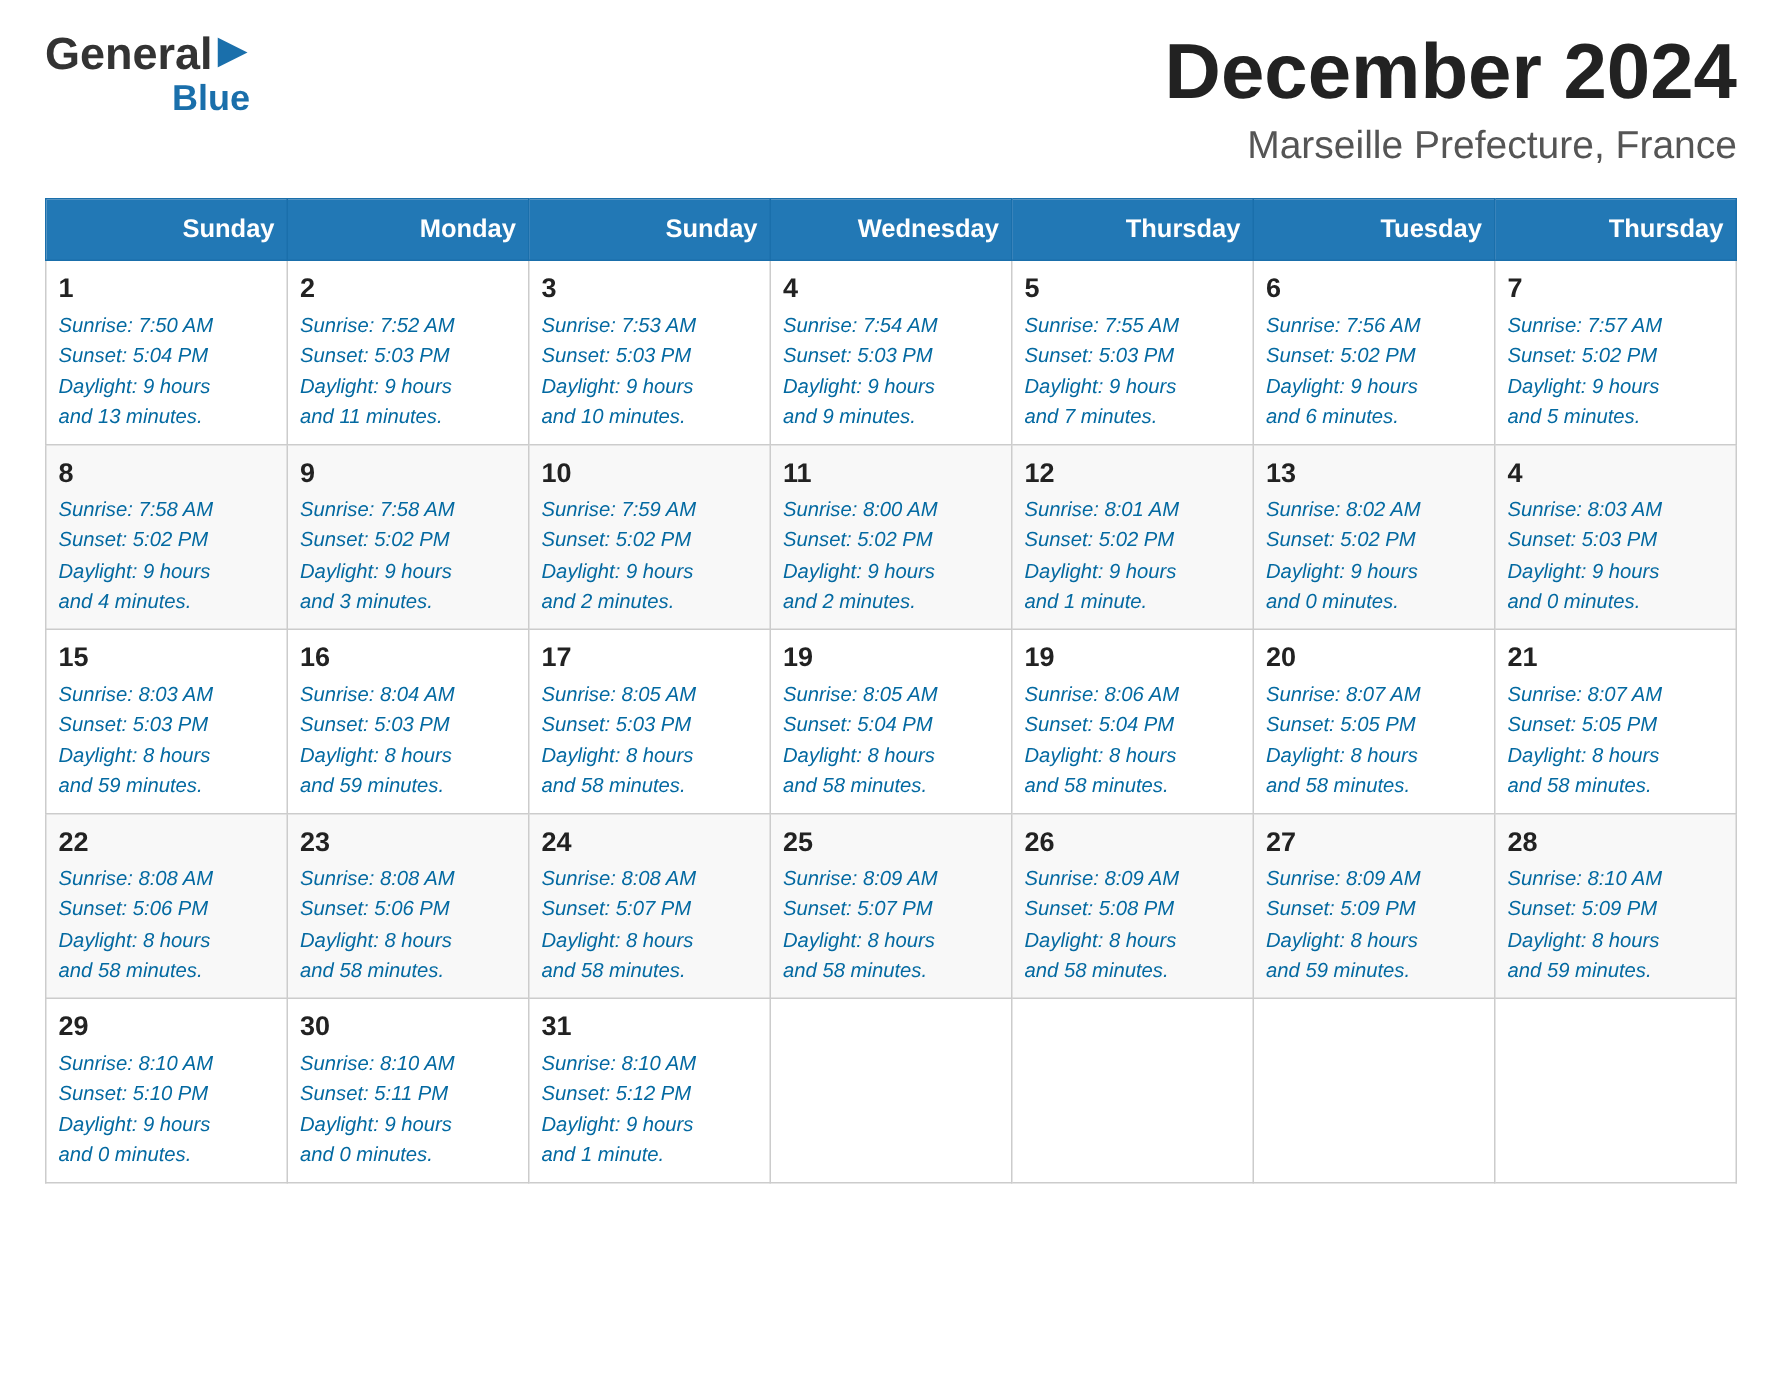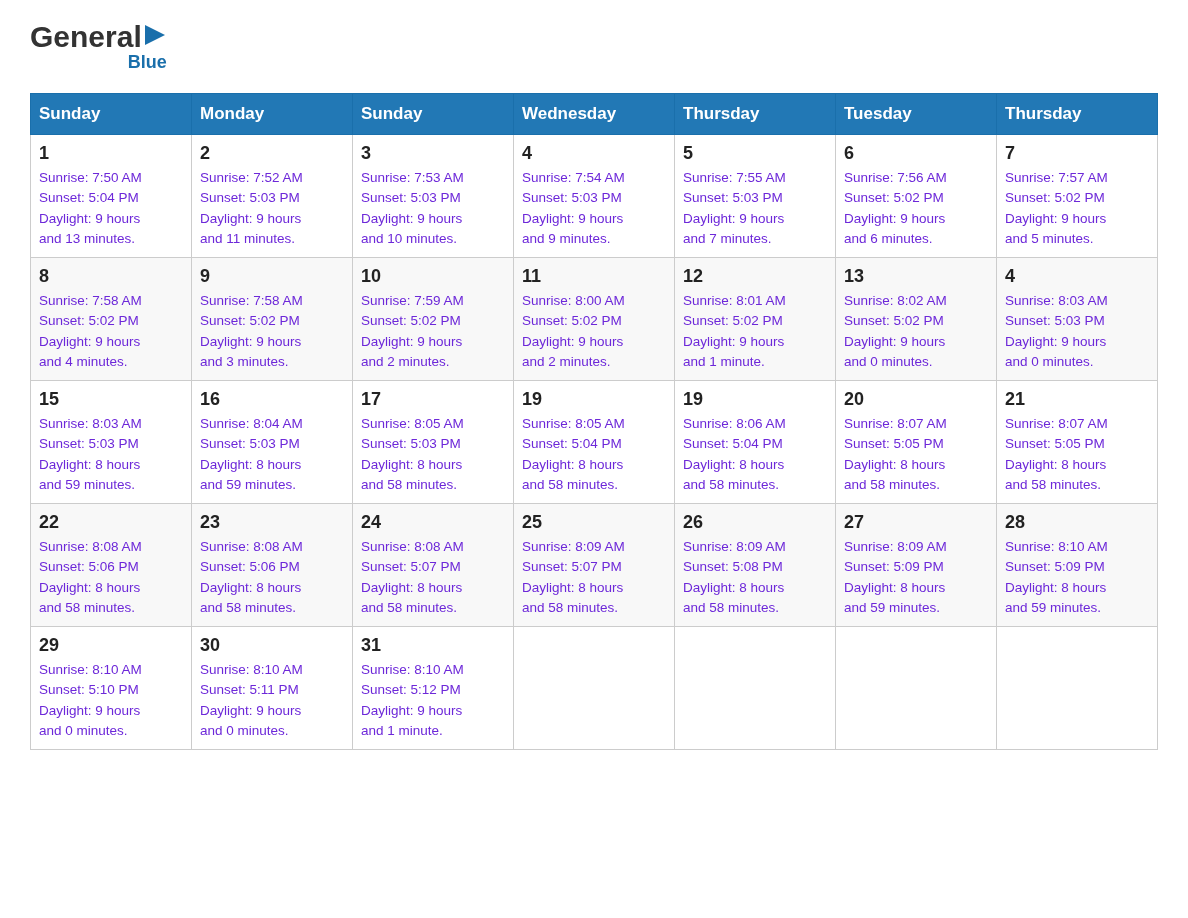--- a/index.html
+++ b/index.html
@@ -80,7 +80,7 @@
       align-items: center;
     }
     .logo-g { font-size: 30px; font-weight: bold; color: #333; }
-    .logo-blue-text { font-size: 18px; font-weight: bold; color: #1a6fab; margin-top: -2px; }
+    .logo-blue-text { font-size: 24px; font-weight: bold; color: #1a6fab; margin-top: -2px; }
   </style>
 </head>
 <body>

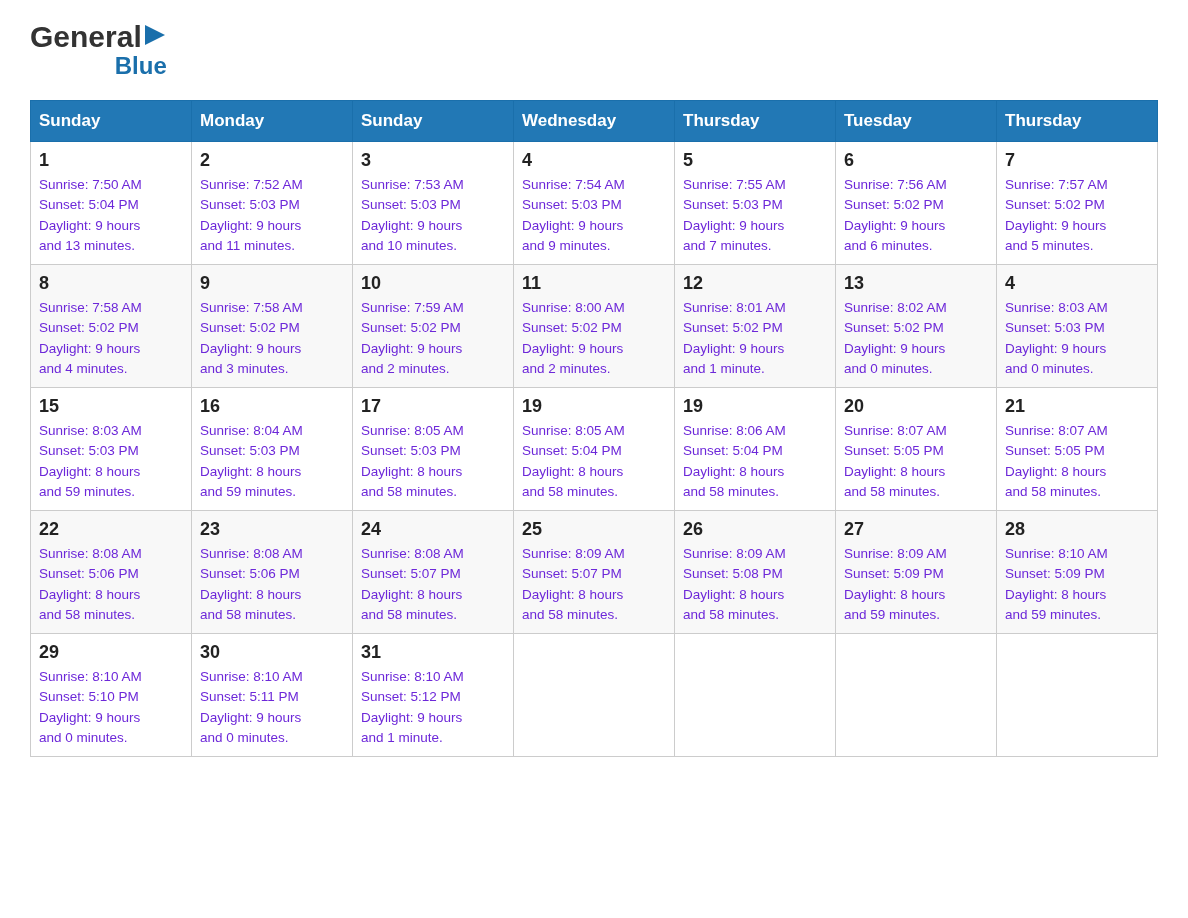--- a/index.html
+++ b/index.html
@@ -97,6 +97,10 @@
     </div>
     <div class="logo-blue-text">Blue</div>
   </div>
+  <div class="title-section">
+    <div class="month-title">December 2024</div>
+    <div class="subtitle">Marseille Prefecture, France</div>
+  </div>
 </div>
 
 <table>

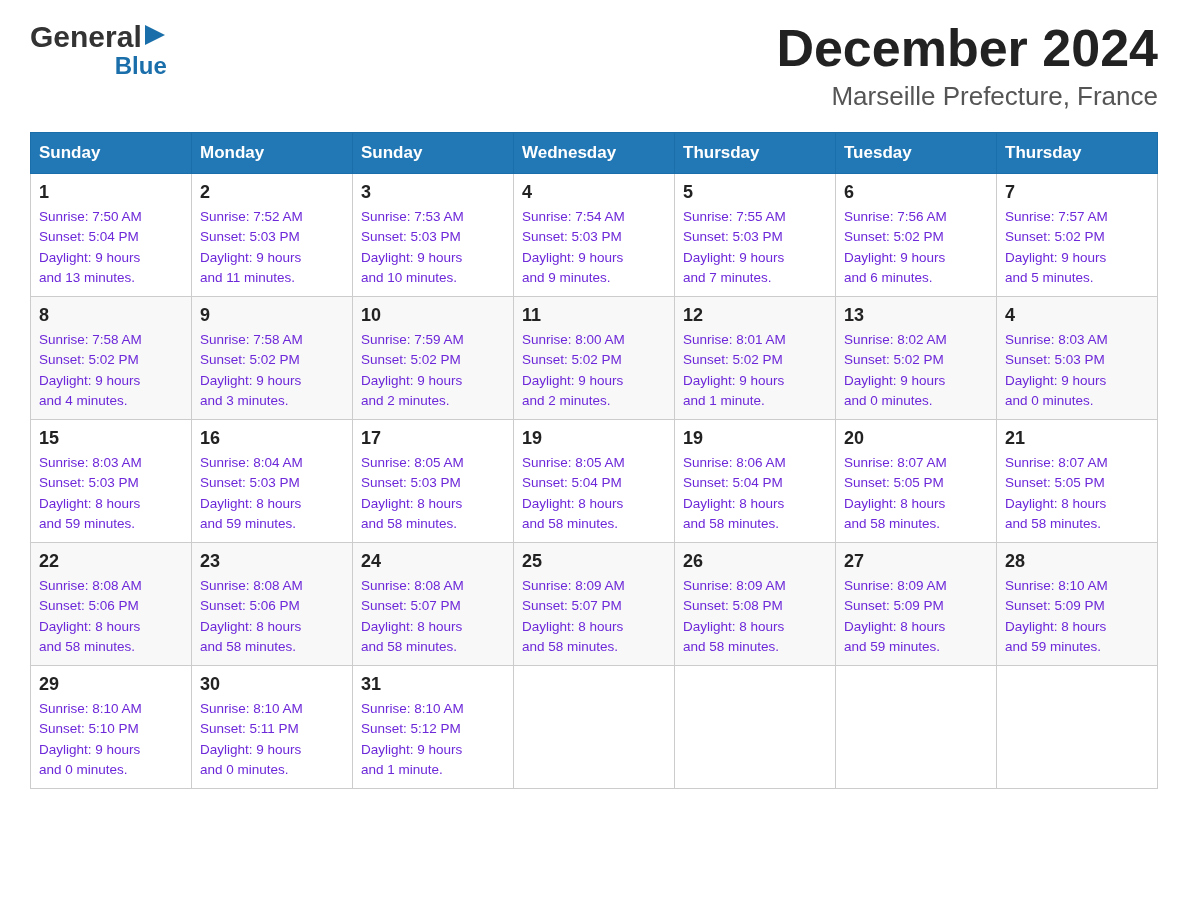--- a/index.html
+++ b/index.html
@@ -46,7 +46,7 @@
       font-size: 17px;
       font-weight: bold;
       padding: 10px 8px;
-      text-align: left;
+      text-align: right;
       border: 1px solid #1a6fab;
     }
     tbody tr td {

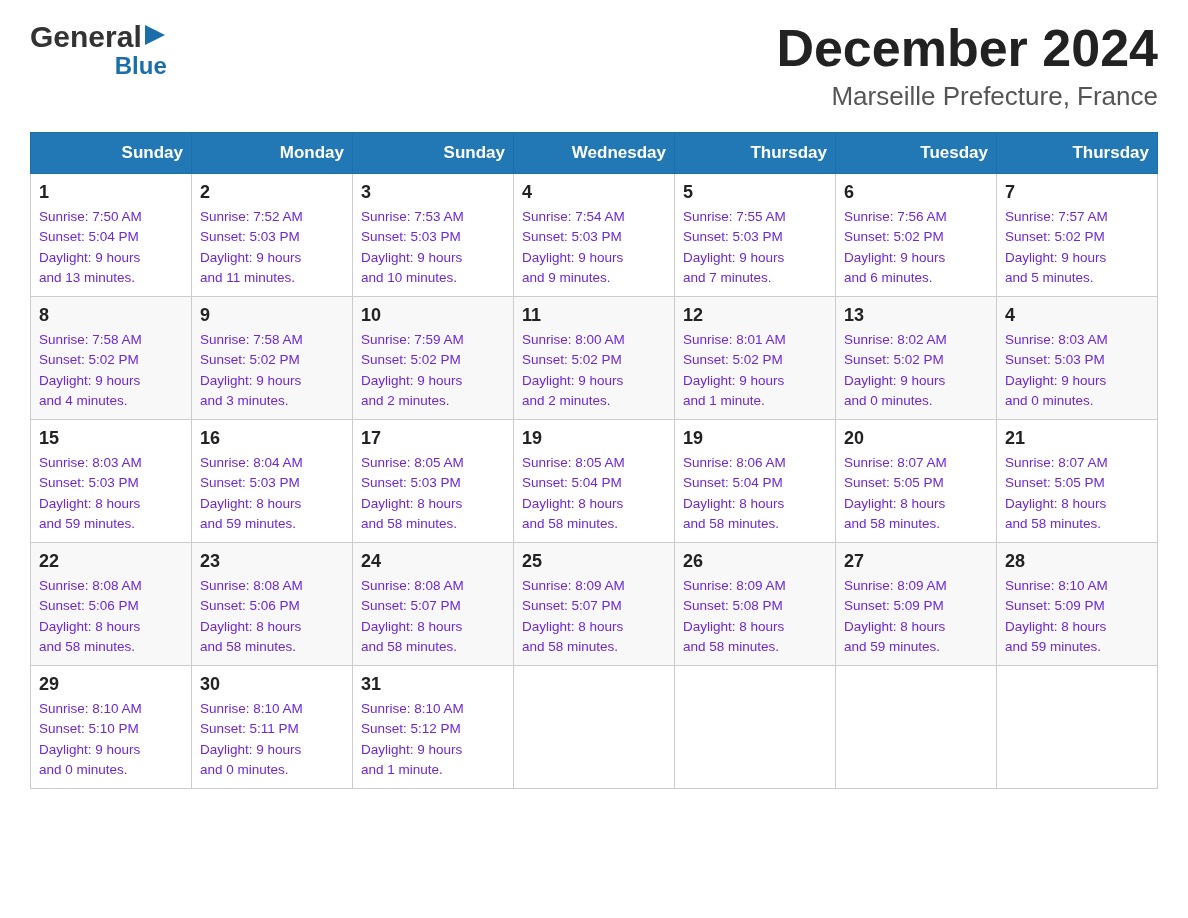--- a/index.html
+++ b/index.html
@@ -70,7 +70,8 @@
     .day-info {
       line-height: 1.5;
       font-size: 13.5px;
-      color: #6d28d9;
+      color: #0369a1;
+      font-style: italic;
     }
     tbody tr td:empty {
       background: #fff;

